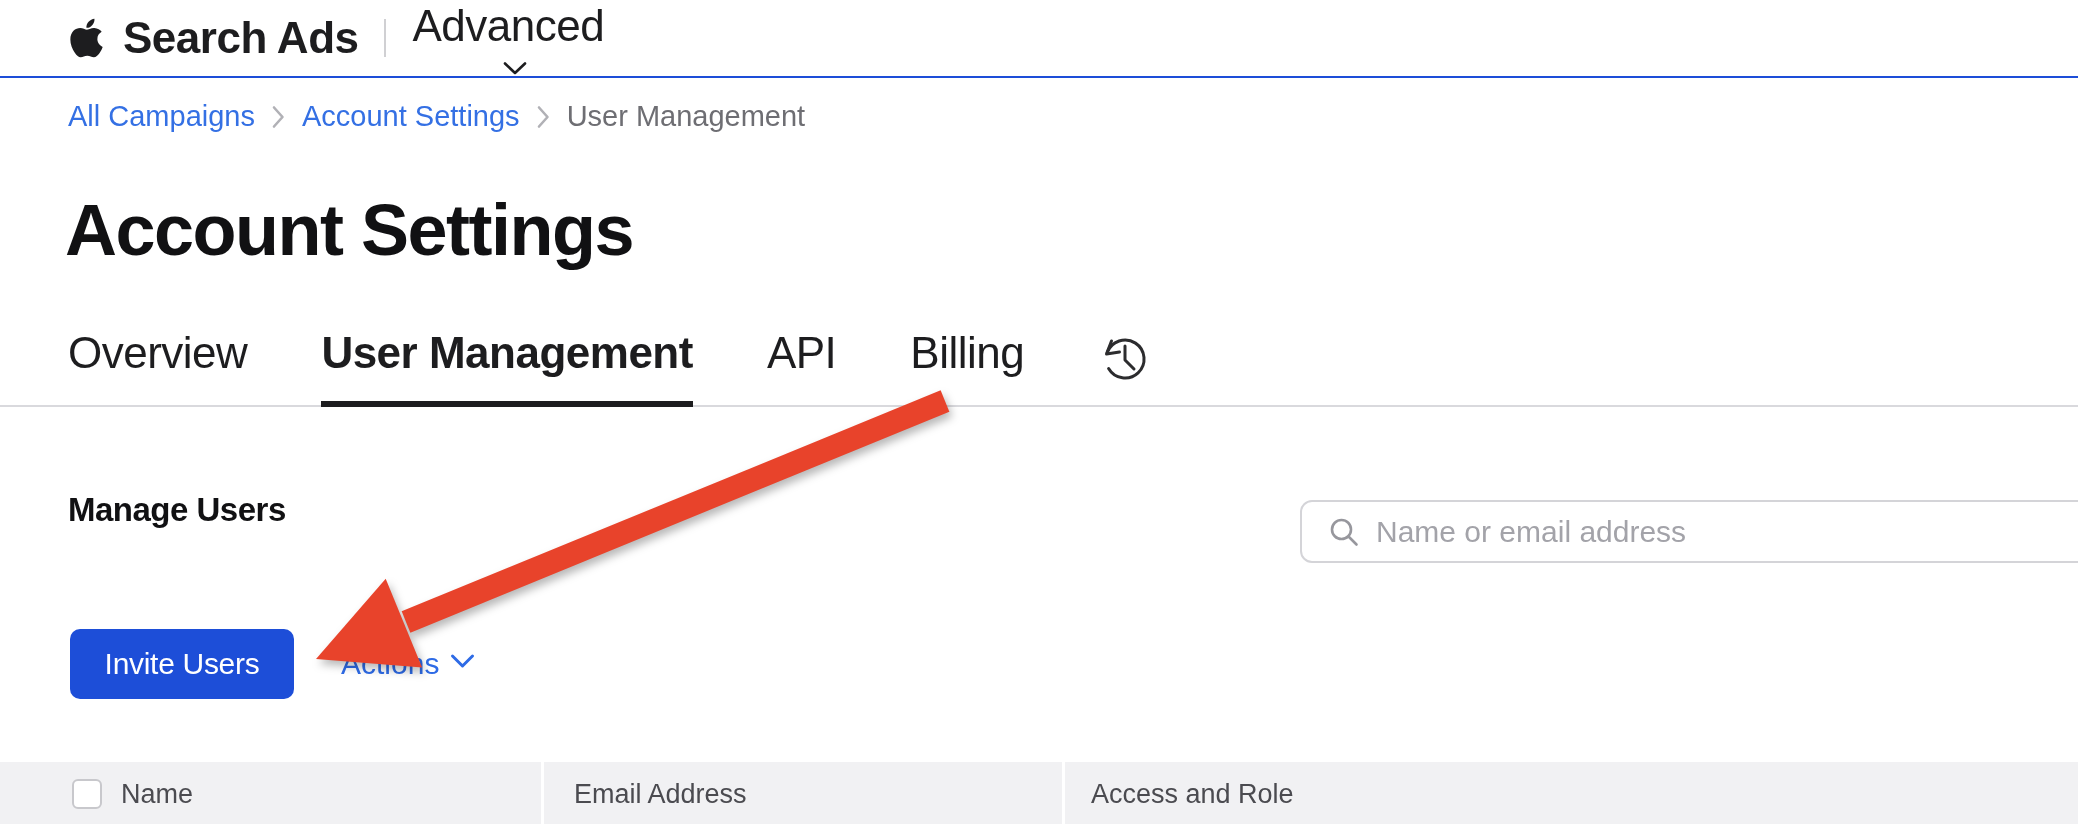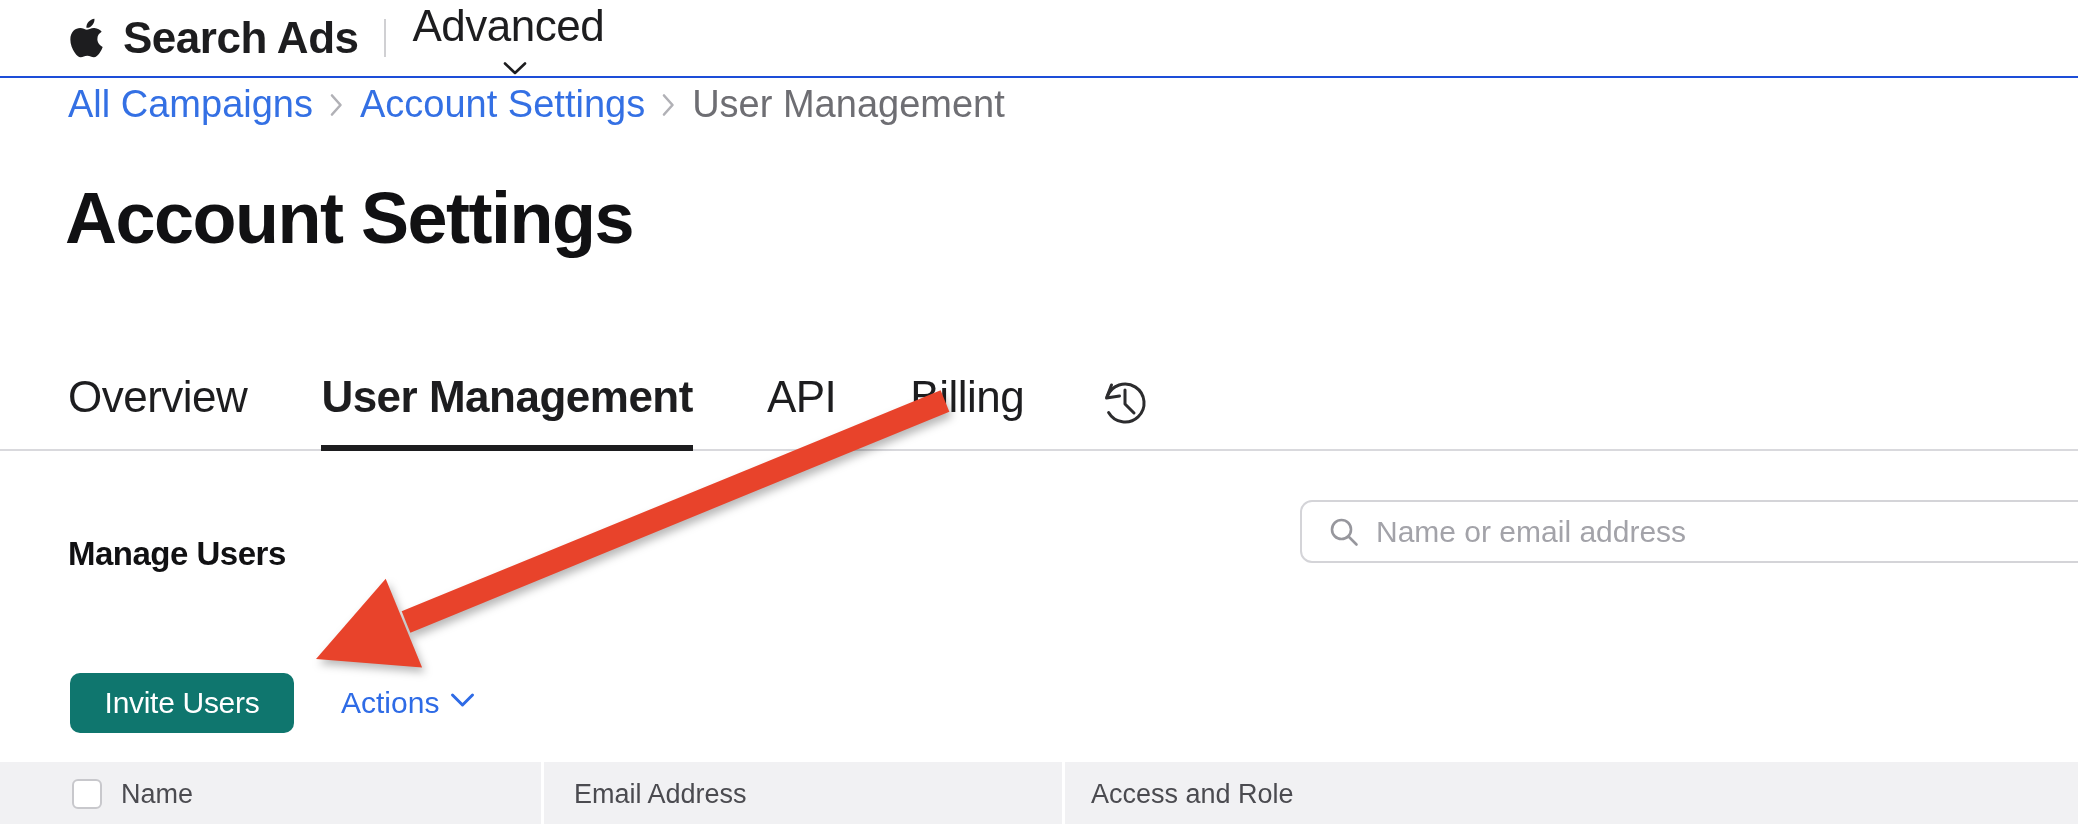--- a/index.html
+++ b/index.html
@@ -25,8 +25,8 @@
 
   
   .breadcrumb{
-    margin:8px 0 0 68px;display:flex;align-items:center;gap:17px;
-    font-size:38px;line-height:36px;text-align:right;
+    margin:20px 0 0 68px;display:flex;align-items:center;gap:17px;
+    font-size:29px;line-height:36px;text-align:right;
   }
   .crumb-link{color:#3470e4;text-decoration:none;cursor:pointer;}
   .crumb-current{color:#6e6e73;}

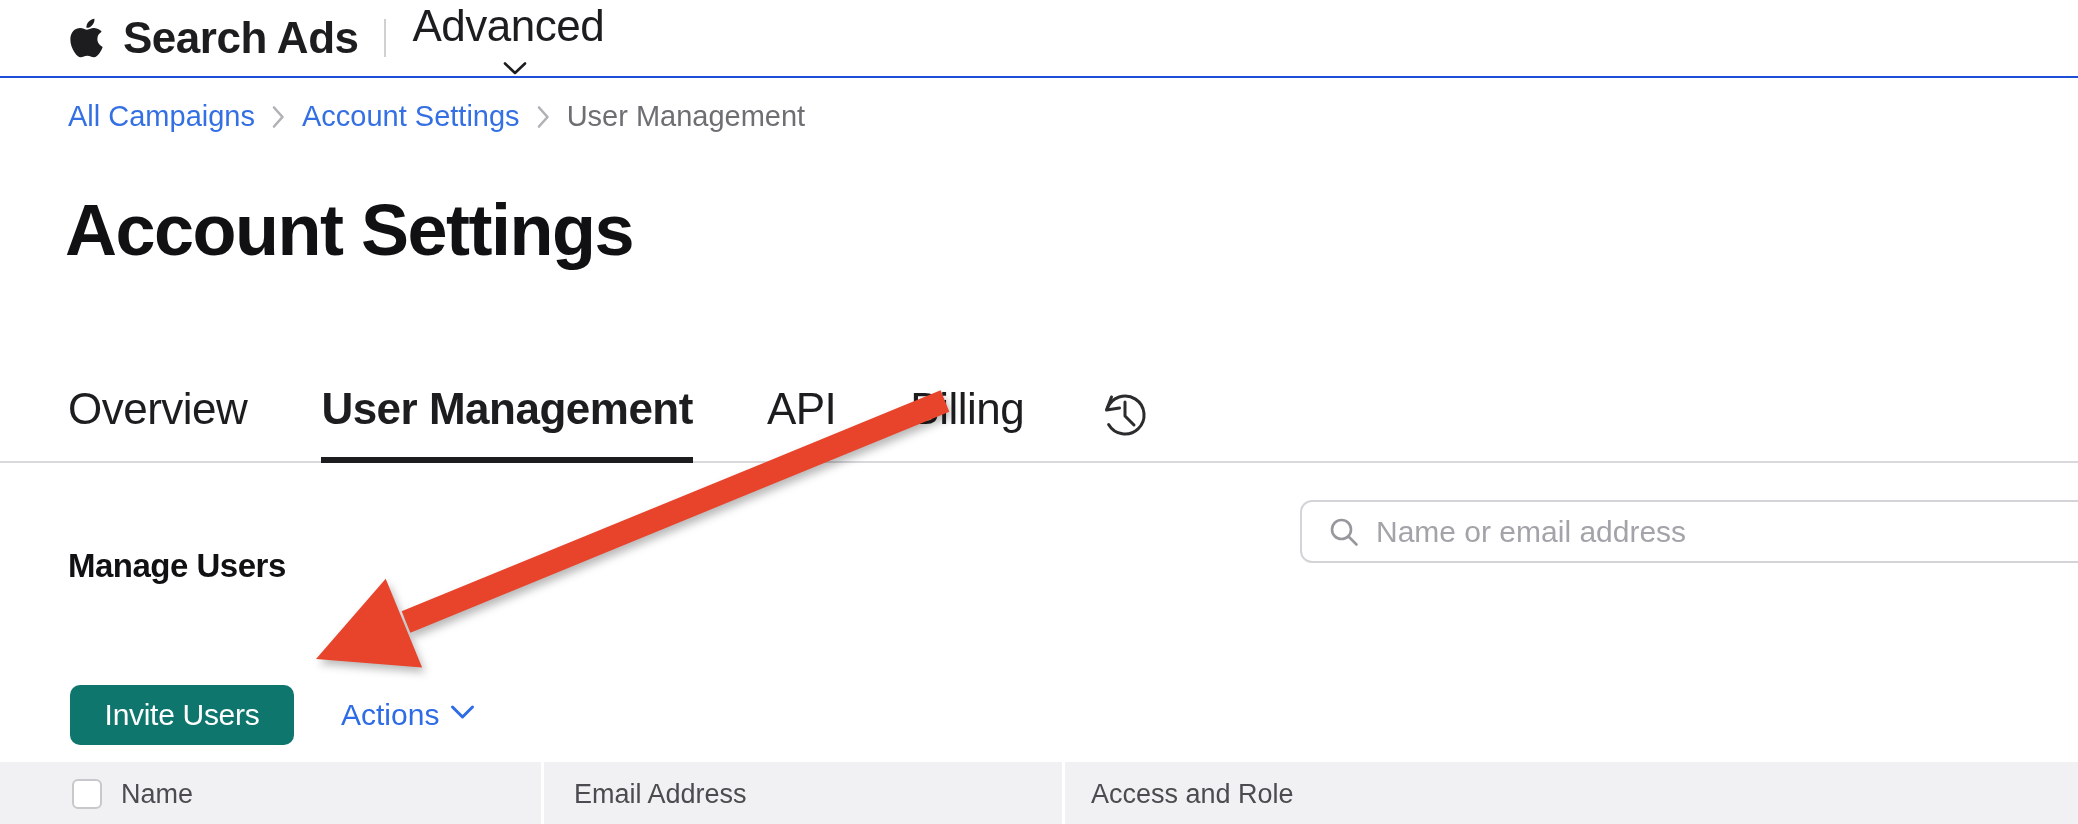--- a/index.html
+++ b/index.html
@@ -40,7 +40,7 @@
 
   
   .tabbar{
-    margin-top:114px;padding-left:68px;
+    margin-top:58px;padding-left:68px;
     display:flex;align-items:flex-end;gap:74px;
     border-bottom:2px solid #d9d9dd;
   }

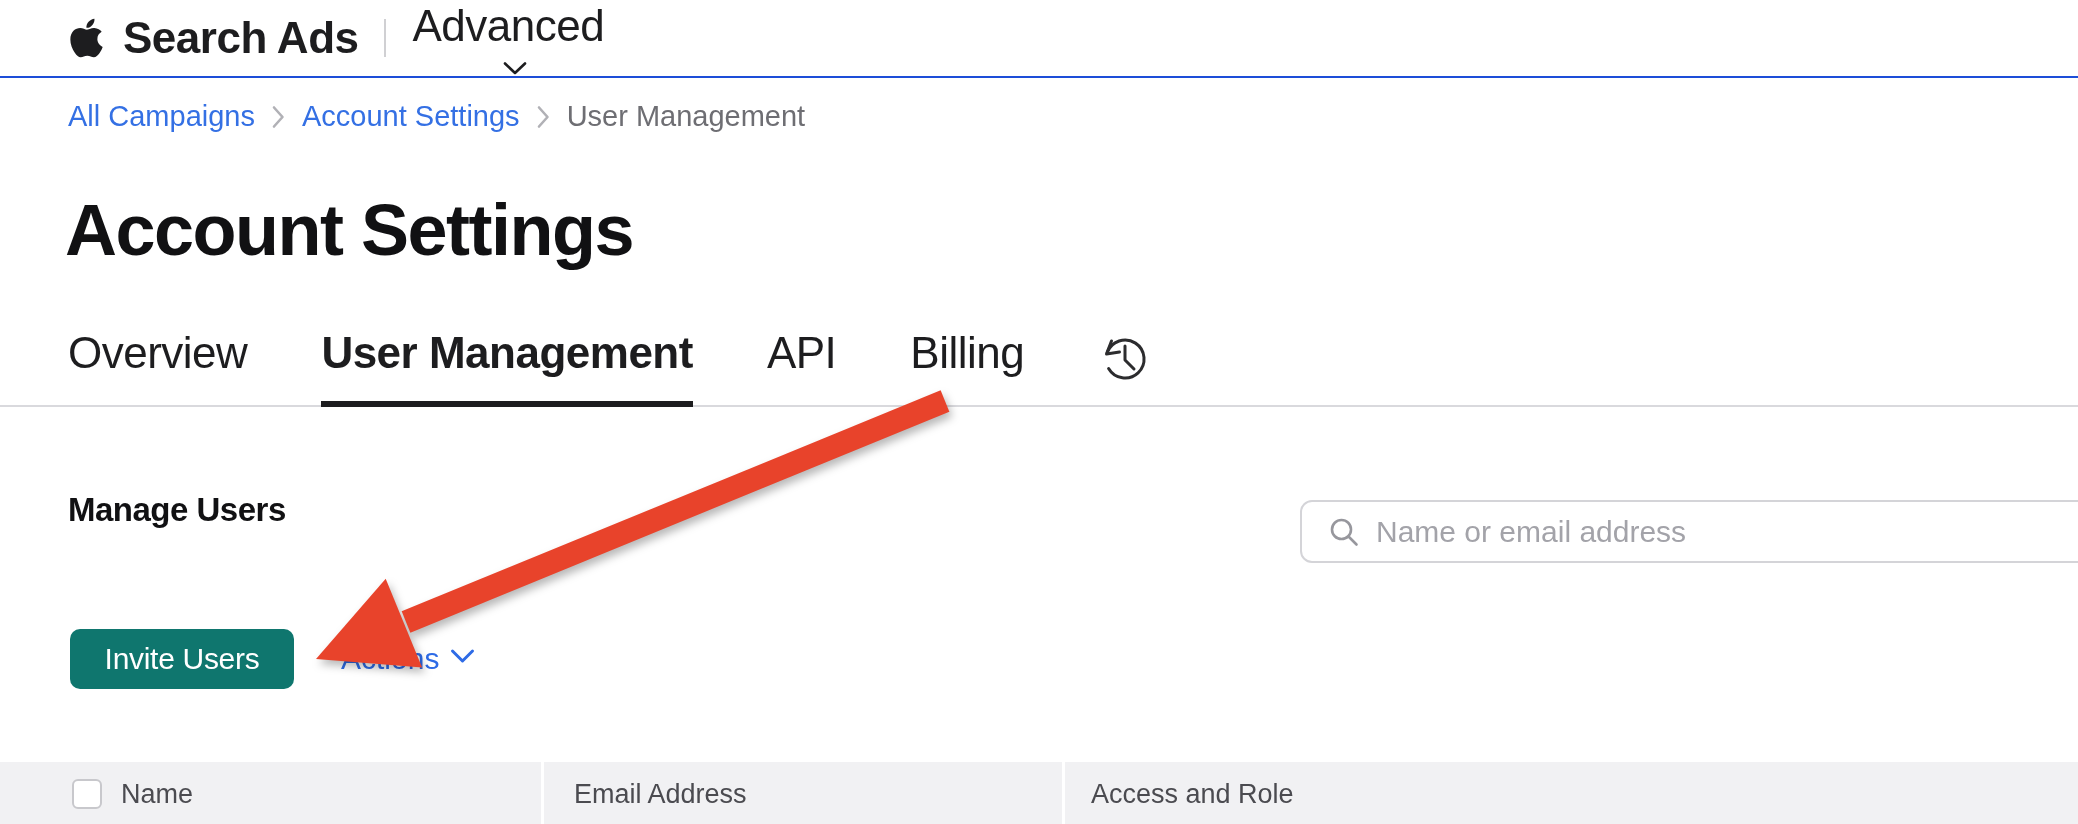--- a/index.html
+++ b/index.html
@@ -77,8 +77,8 @@
   
   .actions-row{margin:93px 0 0 70px;display:flex;align-items:center;gap:47px;}
   .invite-btn{
-    width:224px;height:60px;border:none;border-radius:10px;
-    background:#0f766e;color:#ffffff;font-family:inherit;
+    width:224px;height:70px;border:none;border-radius:10px;
+    background:#1d4ed8;color:#ffffff;font-family:inherit;
     font-size:30px;font-weight:500;letter-spacing:-0.3px;
     display:flex;align-items:center;justify-content:center;cursor:pointer;
   }

